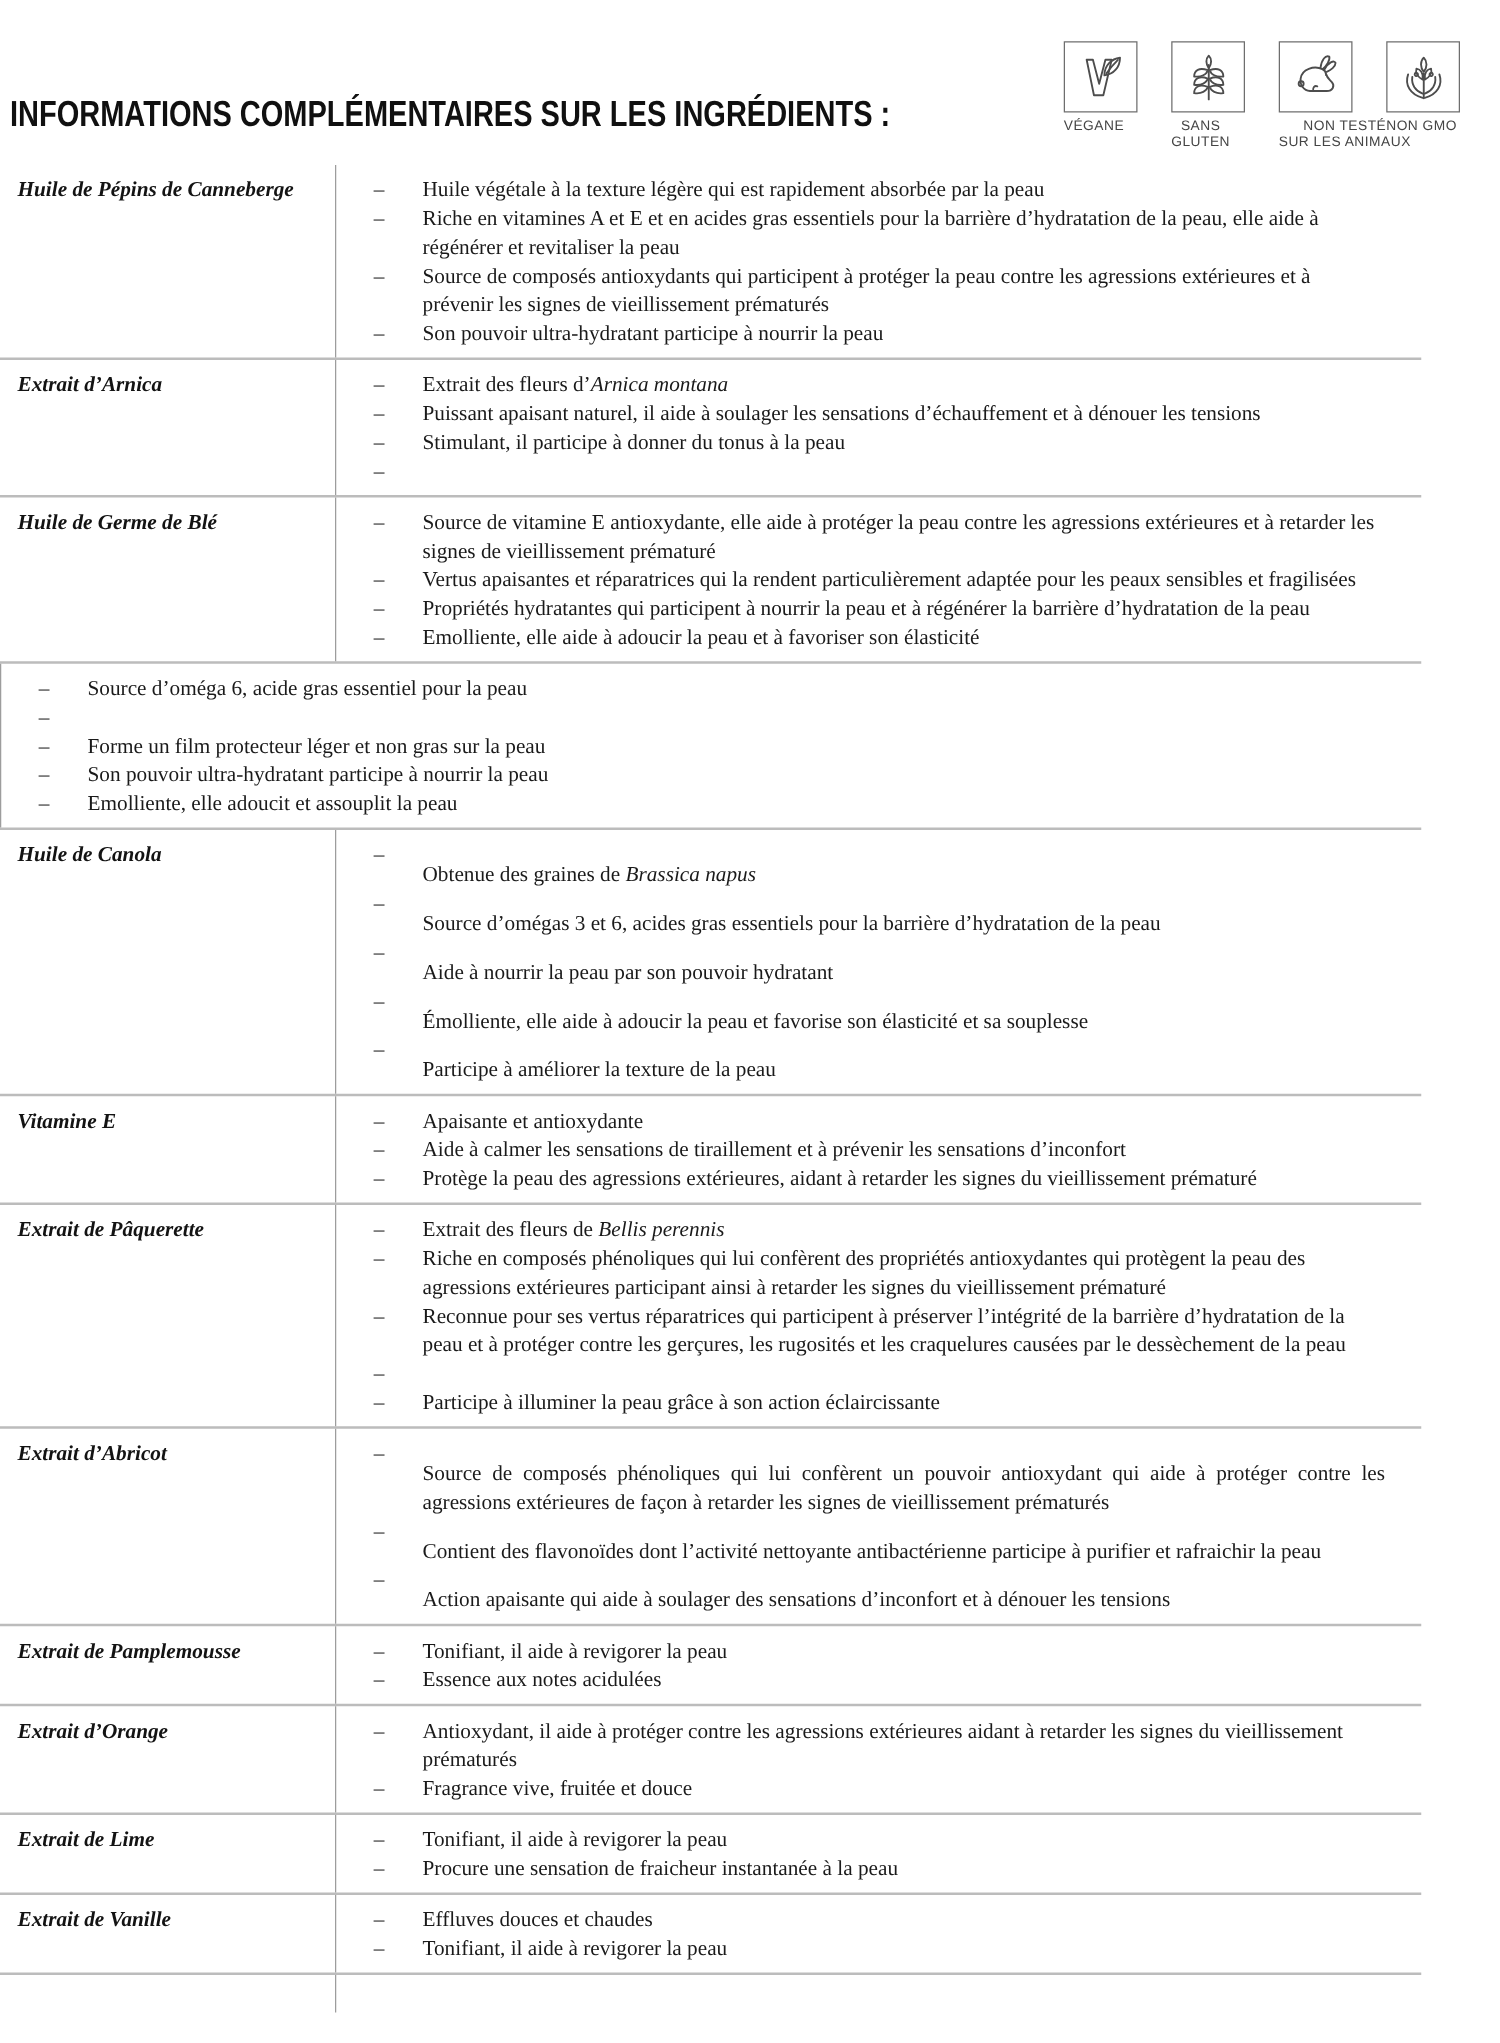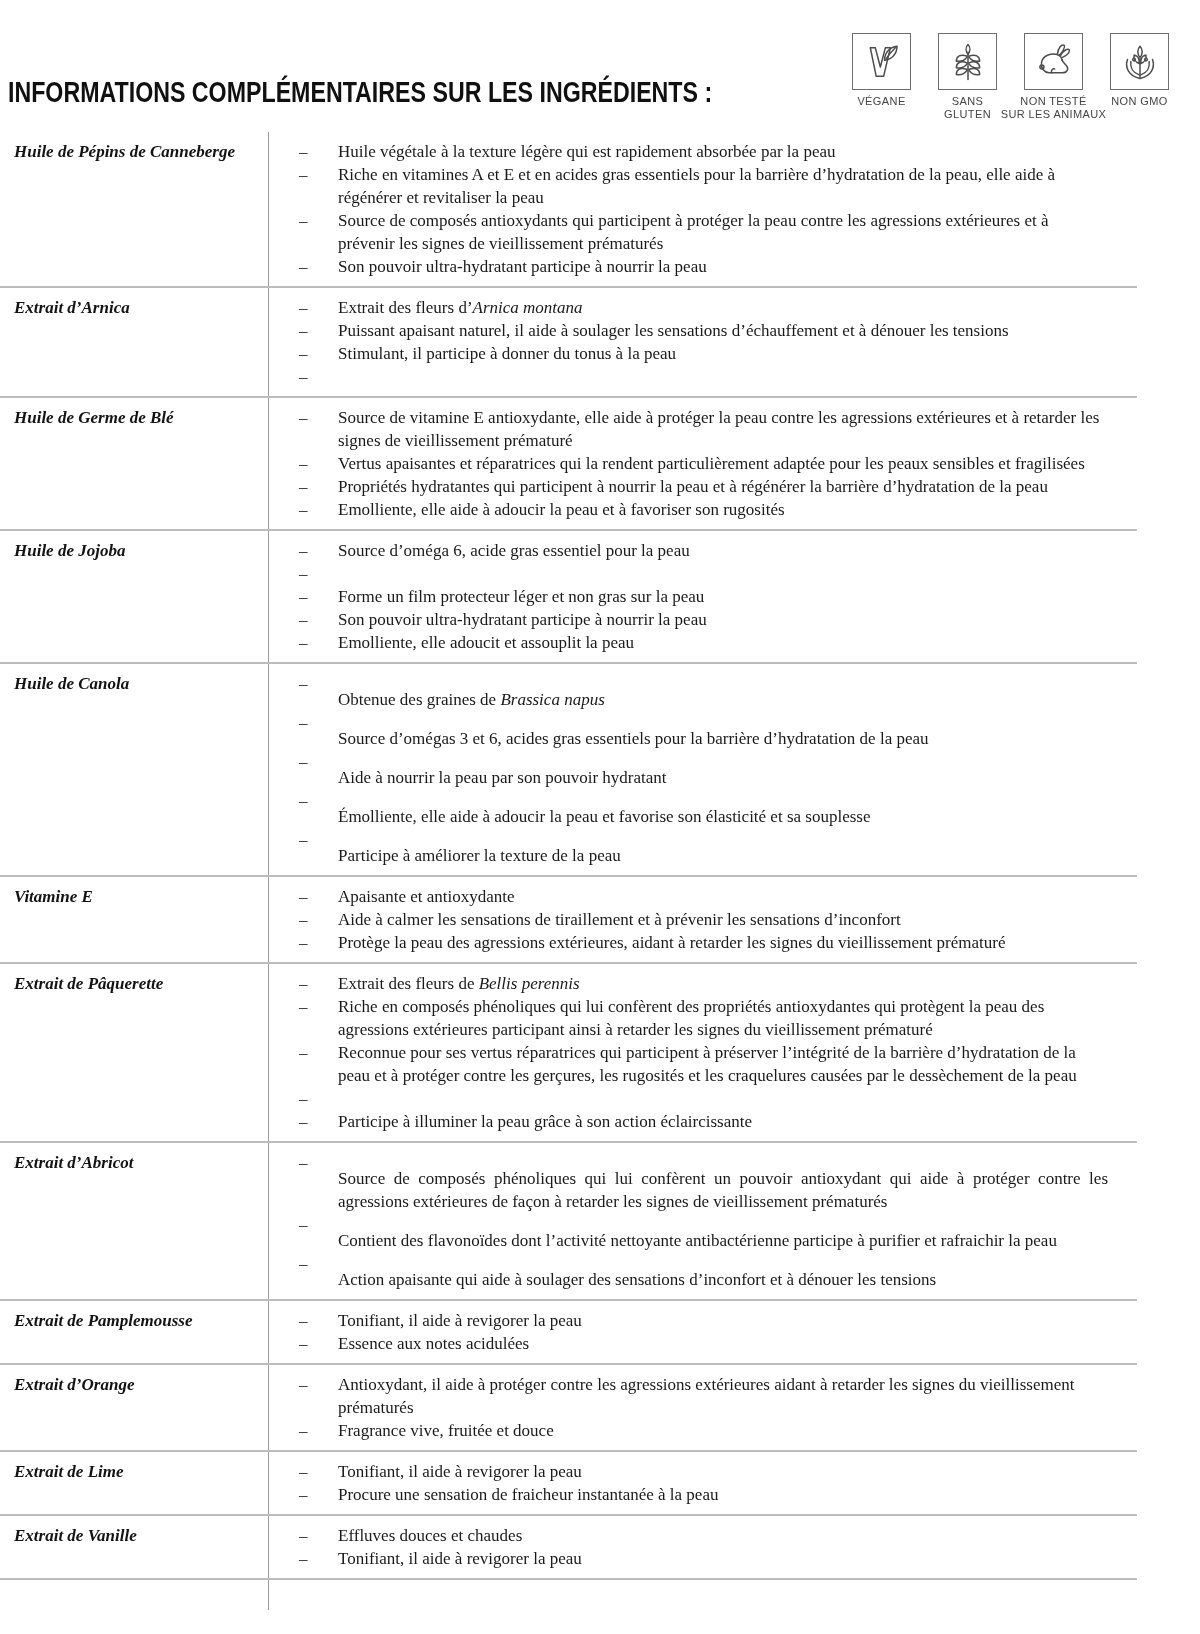--- a/index.html
+++ b/index.html
@@ -19,7 +19,7 @@
     transform:scaleX(0.80);transform-origin:left top;
   }
   .badges{position:absolute;left:851px;top:33px;display:flex;gap:25px;}
-  .badge{width:61px;display:flex;flex-direction:column;align-items:center;}
+  .badge{width:61px;display:flex;flex-direction:column;align-items:flex-start;}
   .badge-box{
     width:59px;height:57px;box-sizing:border-box;border:1.6px solid #6e6e6e;
     display:flex;align-items:center;justify-content:center;background:#fff;

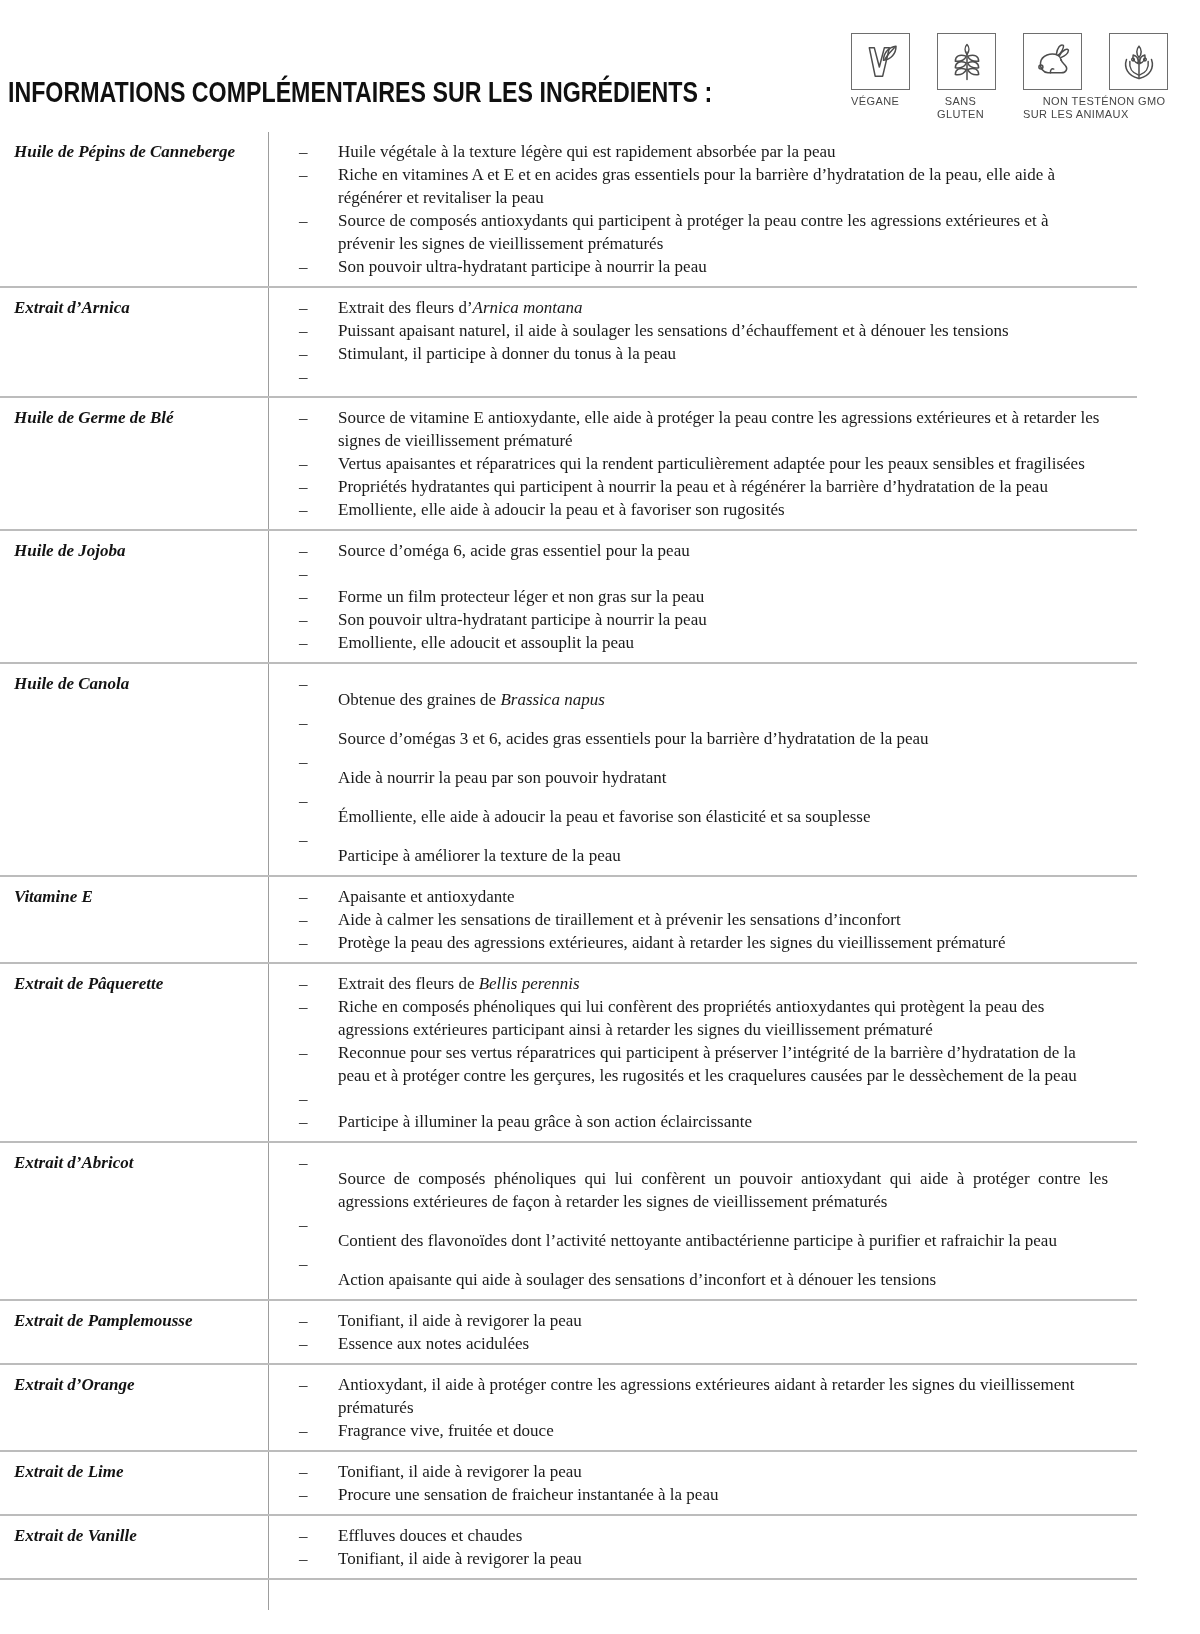--- a/index.html
+++ b/index.html
@@ -190,7 +190,7 @@
           </div>
           <div class="bullet">
             <span class="dash">–</span>
-            <div class="btext"><span>Emolliente, elle aide à adoucir la peau et à favoriser son rugosités</span></div>
+            <div class="btext"><span>Emolliente, elle aide à adoucir la peau et à favoriser son élasticité</span></div>
           </div>
         </div>
       </div>

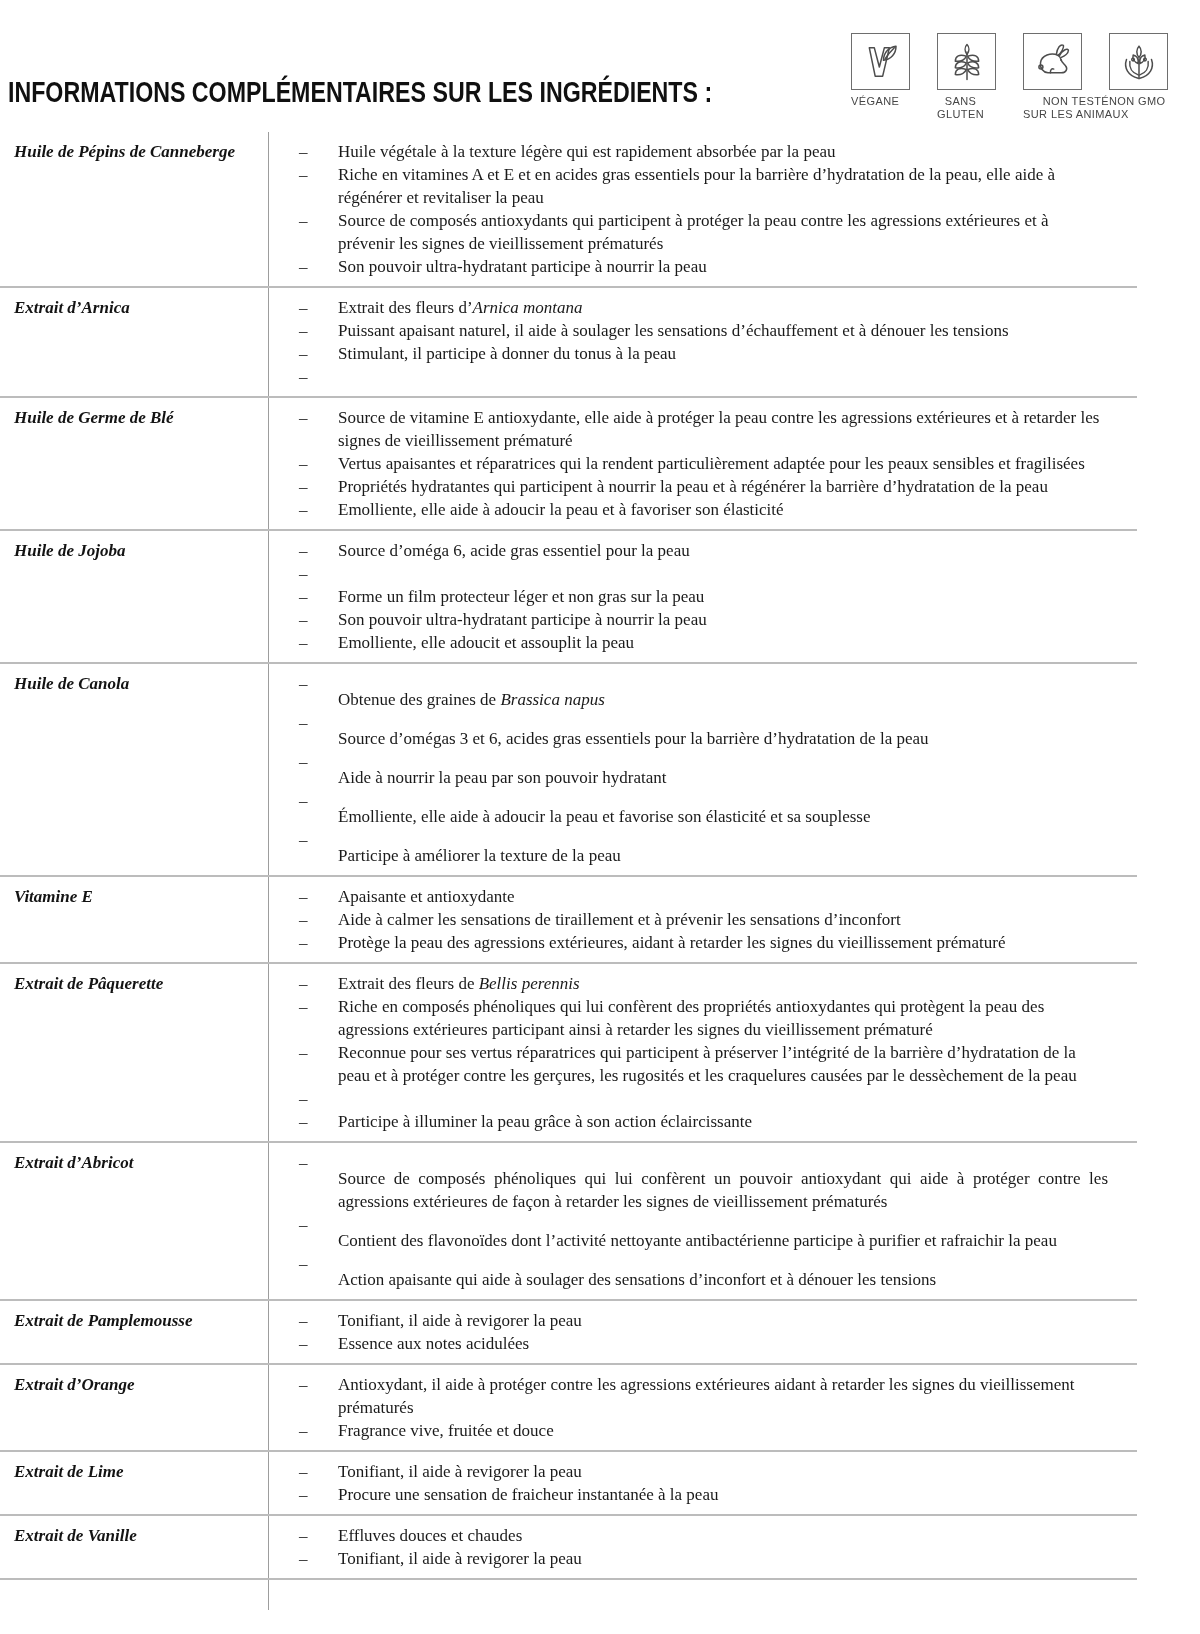--- a/index.html
+++ b/index.html
@@ -195,7 +195,6 @@
         </div>
       </div>
       <div class="row">
-        <div class="cell-name">Huile de Jojoba</div>
         <div class="cell-desc">
           <div class="bullet">
             <span class="dash">–</span>

